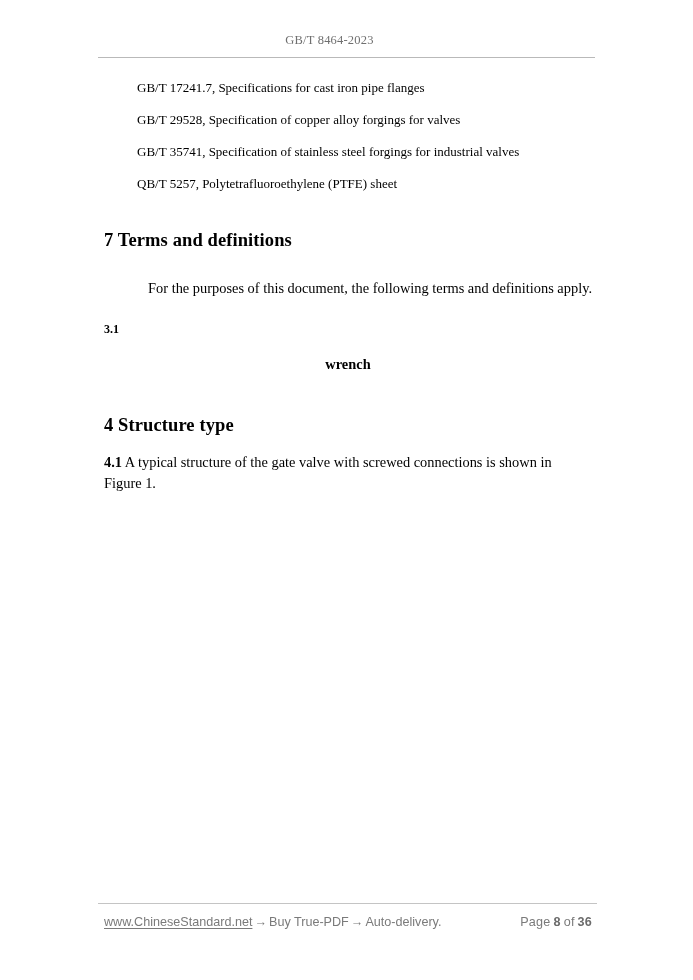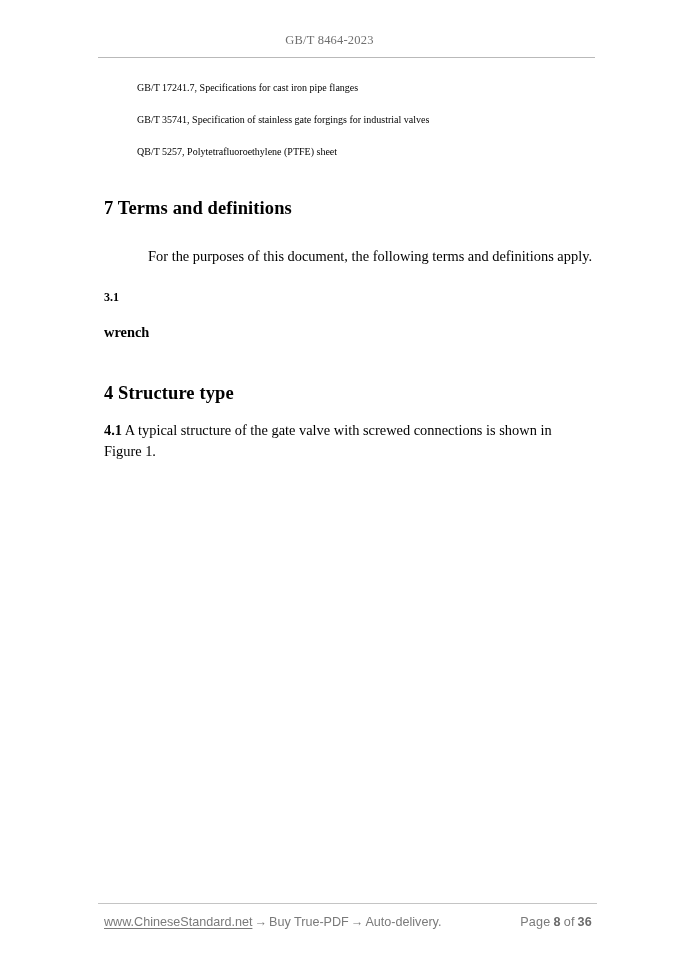--- a/index.html
+++ b/index.html
@@ -53,7 +53,7 @@
   .ref-line {
     margin: 0 0 0 33px;
     padding: 0;
-    font-size: 10px;
+    font-size: 13px;
     line-height: 32px;
     white-space: nowrap;
   }

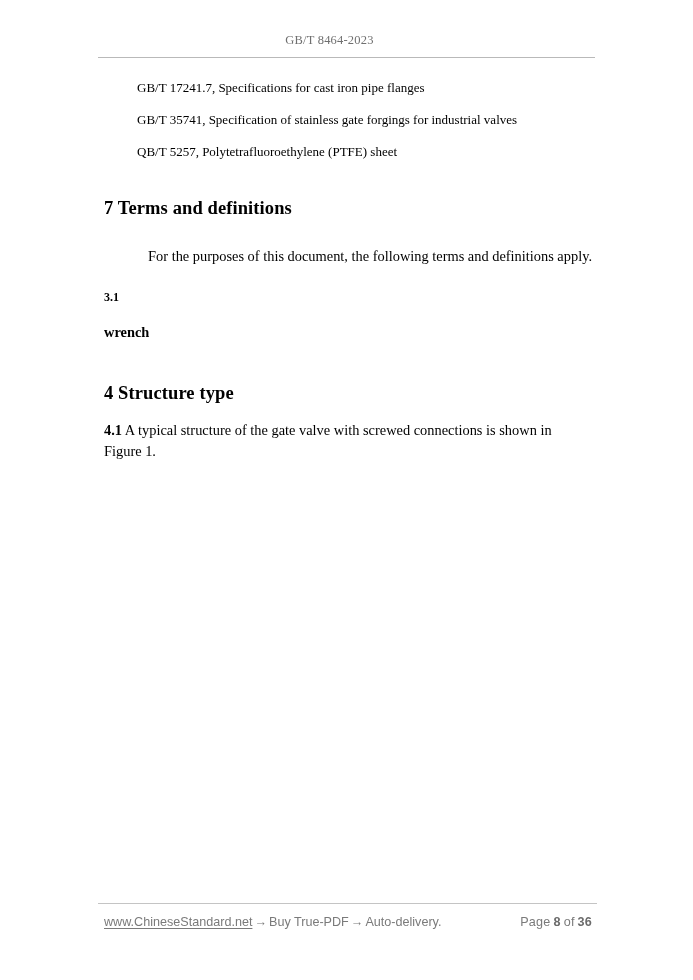--- a/index.html
+++ b/index.html
@@ -147,6 +147,7 @@
   <div class="content">
 
     <p class="ref-line">GB/T 17241.7, Specifications for cast iron pipe flanges</p>
+    <p class="ref-line">GB/T 29528, Specification of copper alloy forgings for valves</p>
     <p class="ref-line">GB/T 35741, Specification of stainless gate forgings for industrial valves</p>
     <p class="ref-line">QB/T 5257, Polytetrafluoroethylene (PTFE) sheet</p>
 

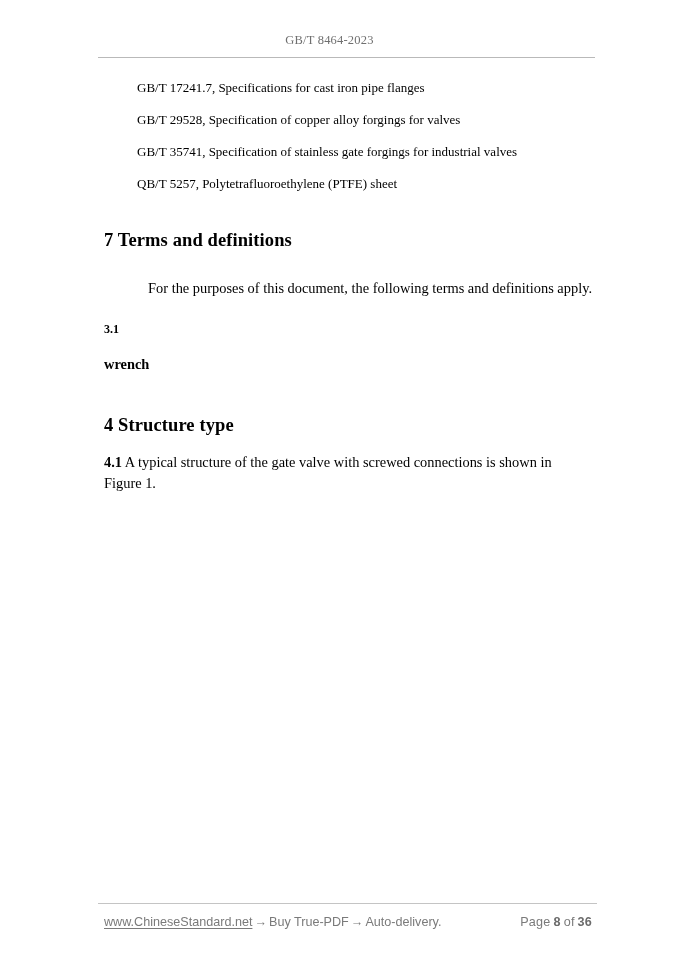--- a/index.html
+++ b/index.html
@@ -148,7 +148,7 @@
 
     <p class="ref-line">GB/T 17241.7, Specifications for cast iron pipe flanges</p>
     <p class="ref-line">GB/T 29528, Specification of copper alloy forgings for valves</p>
-    <p class="ref-line">GB/T 35741, Specification of stainless gate forgings for industrial valves</p>
+    <p class="ref-line">GB/T 35741, Specification of stainless steel forgings for industrial valves</p>
     <p class="ref-line">QB/T 5257, Polytetrafluoroethylene (PTFE) sheet</p>
 
     <h1 class="h1 h1-terms">7 Terms and definitions</h1>

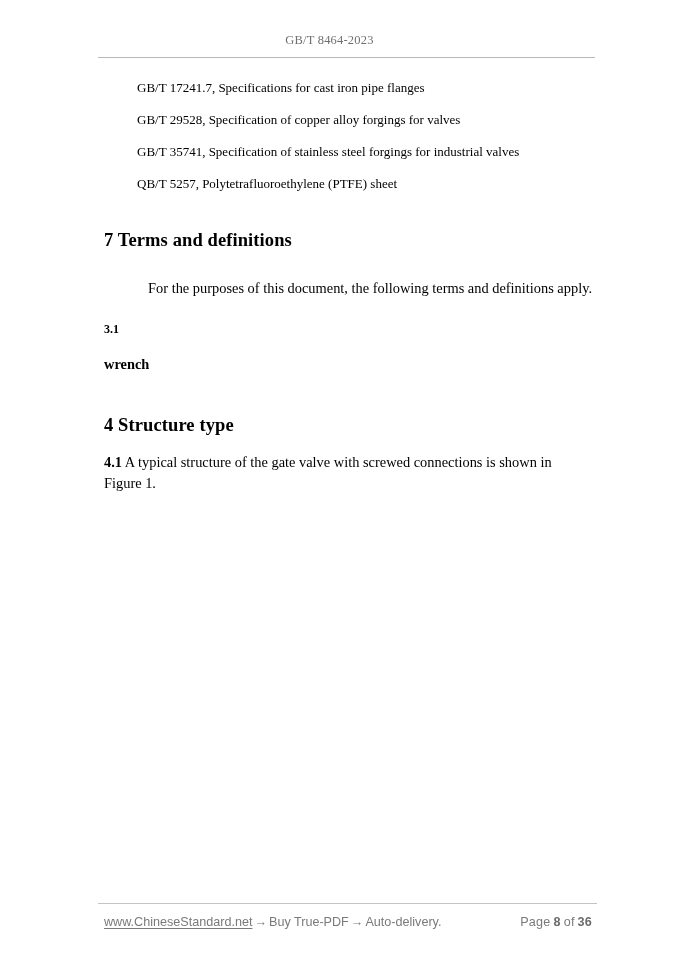--- a/index.html
+++ b/index.html
@@ -88,6 +88,7 @@
     font-size: 14.4px;
     font-weight: bold;
     line-height: 1;
+    text-align: center;
   }
   .p-definition { margin-top: 22px; }
   .p-clause41 { margin-top: 18px; }

